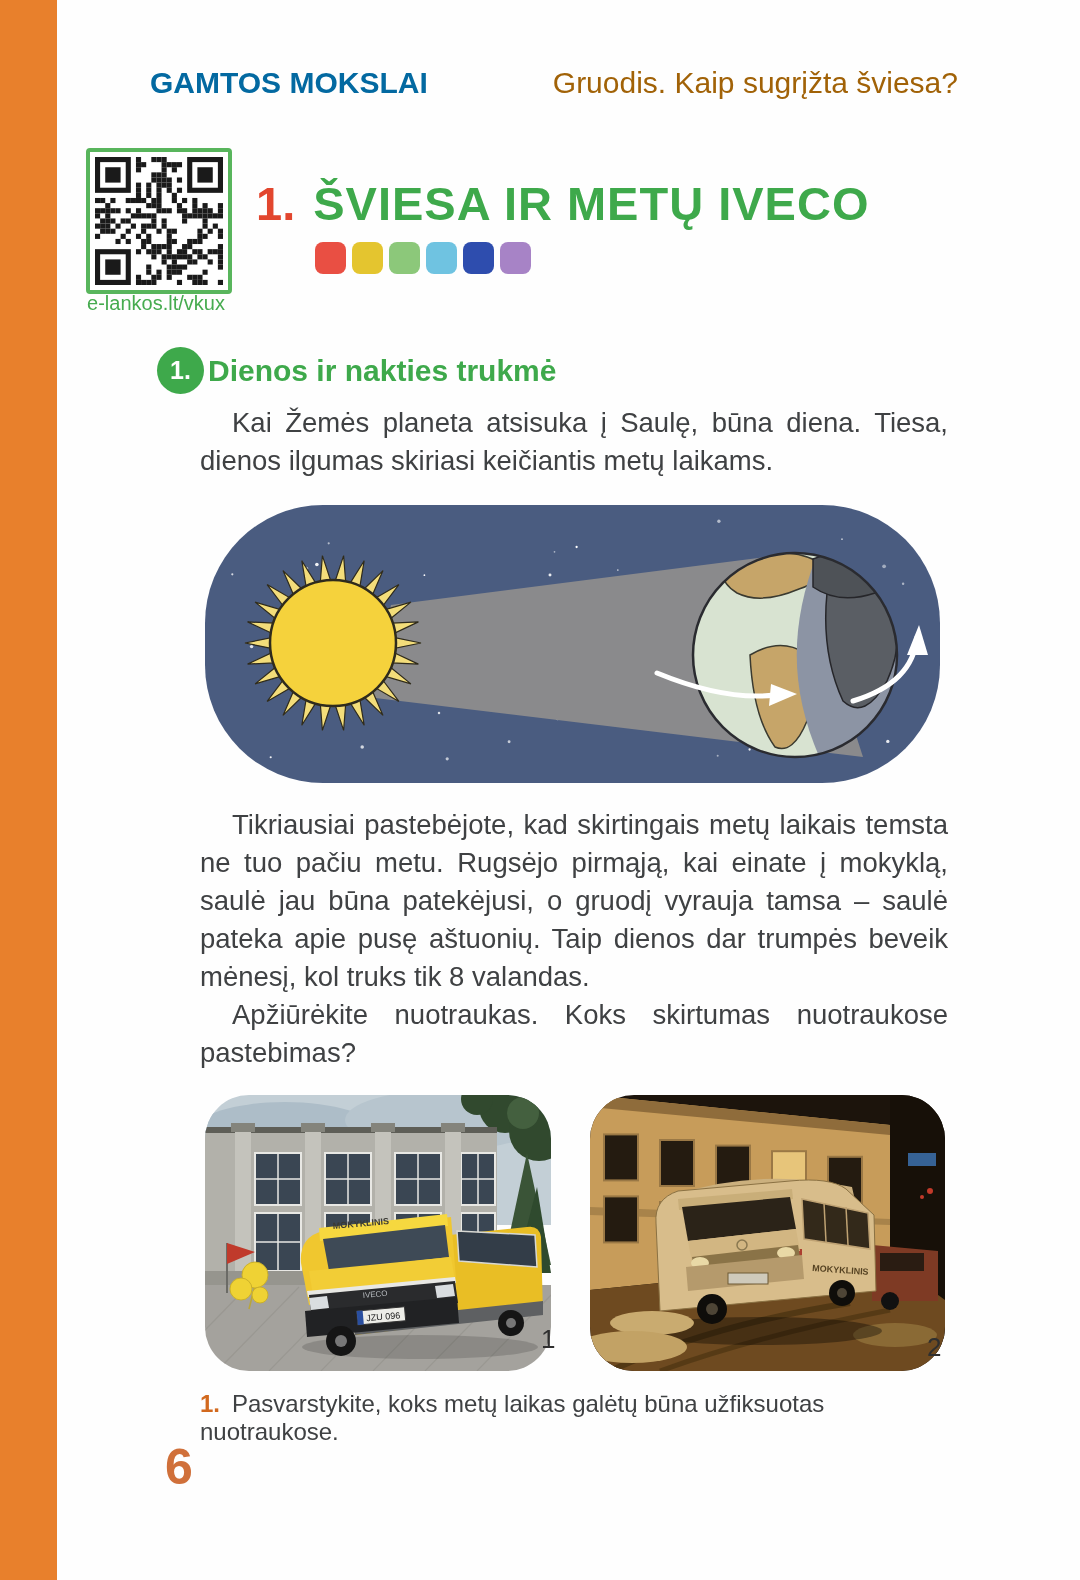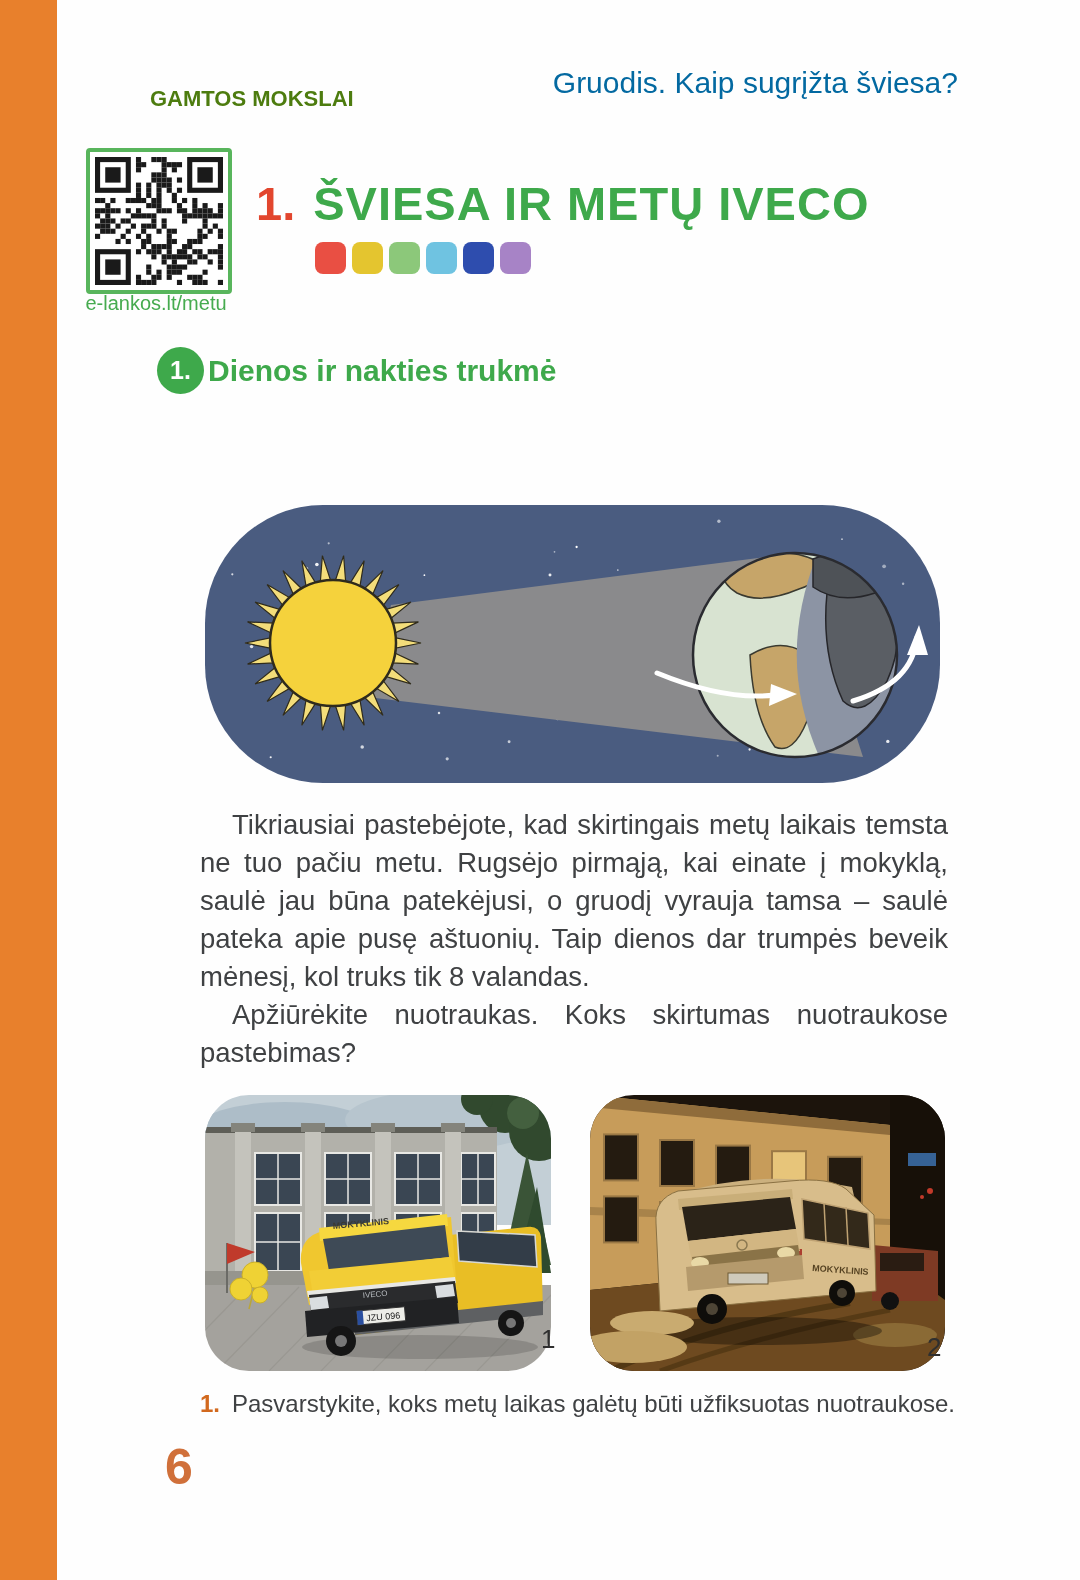--- a/index.html
+++ b/index.html
@@ -7,7 +7,7 @@
         font-family:"Liberation Sans",sans-serif;color:#3f4143;}
   .orange-bar{position:absolute;left:0;top:0;width:57px;height:1580px;background:#e8802c;}
 
-  .header-left{position:absolute;left:150px;top:66px;font-size:22px;font-weight:bold;color:#4d7c0f;margin-top:20px;}
+  .header-left{position:absolute;left:150px;top:66px;font-size:30px;font-weight:bold;color:#0369a1;}
   .header-right{position:absolute;right:122px;top:66px;font-size:30px;font-weight:500;color:#0369a1;}
 
   .qr-box{position:absolute;left:86px;top:148px;width:128px;height:128px;background:#fff;

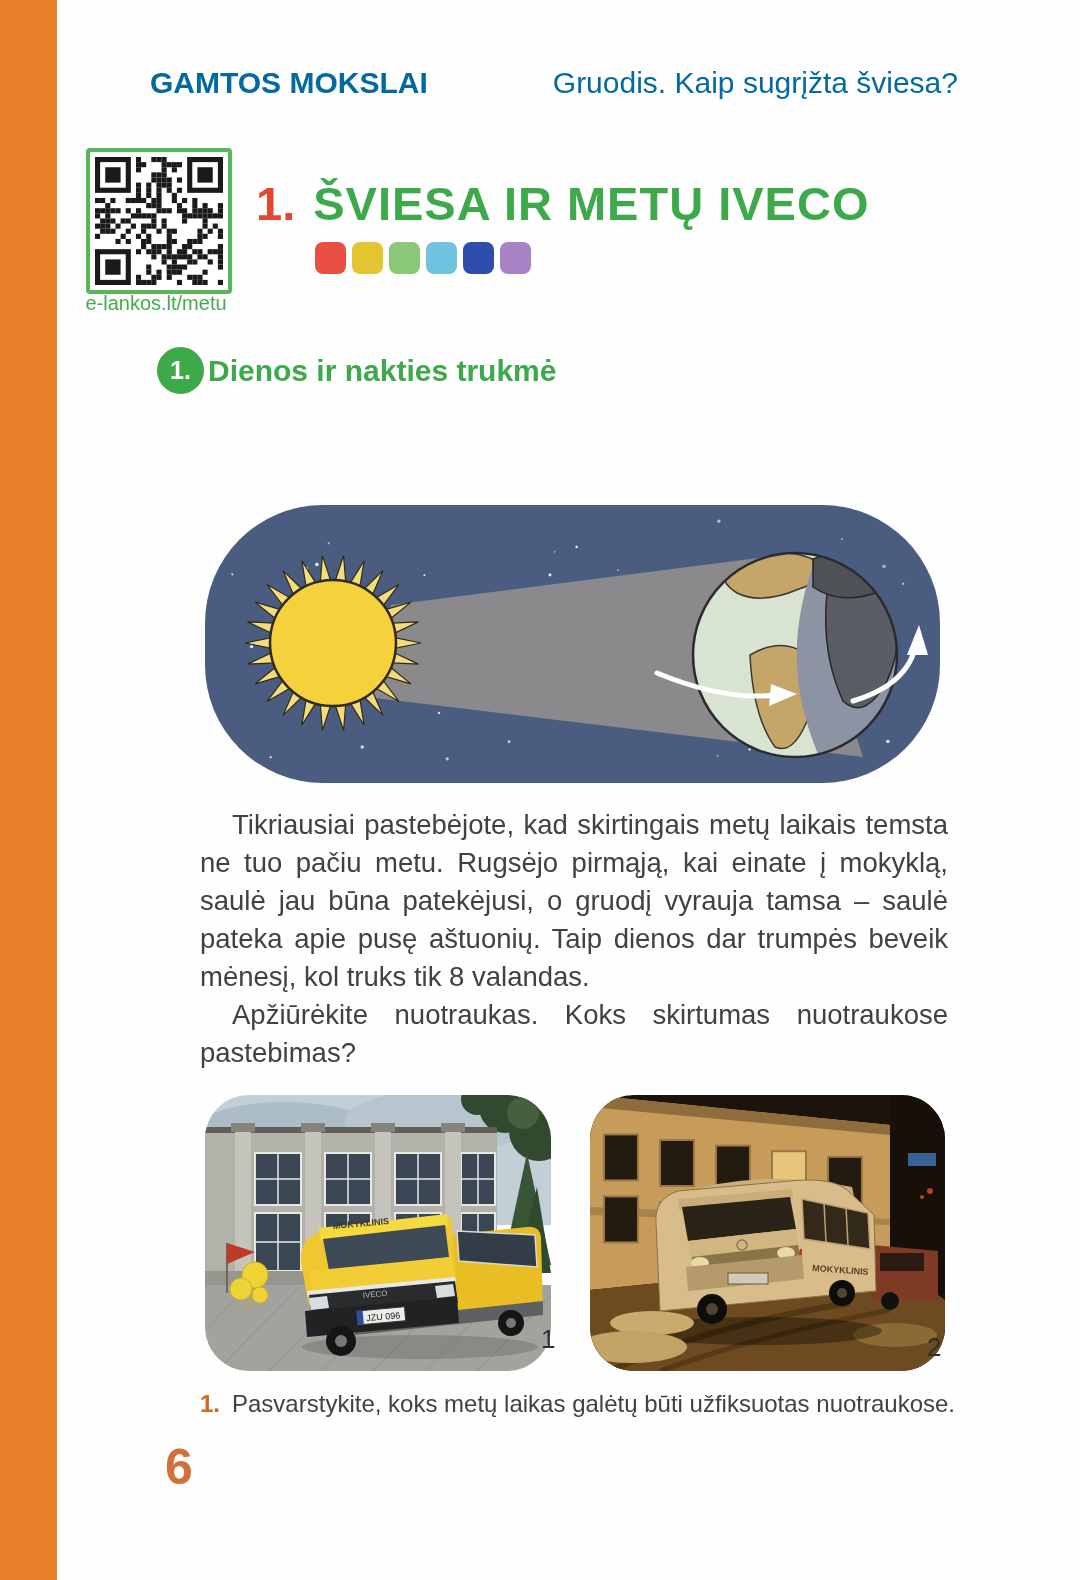--- a/index.html
+++ b/index.html
@@ -8,7 +8,7 @@
   .orange-bar{position:absolute;left:0;top:0;width:57px;height:1580px;background:#e8802c;}
 
   .header-left{position:absolute;left:150px;top:66px;font-size:30px;font-weight:bold;color:#0369a1;}
-  .header-right{position:absolute;right:122px;top:66px;font-size:30px;font-weight:500;color:#0369a1;}
+  .header-right{position:absolute;right:122px;top:66px;font-size:30px;font-weight:500;color:#a16207;}
 
   .qr-box{position:absolute;left:86px;top:148px;width:128px;height:128px;background:#fff;
           border:4px solid #58b55c;border-radius:4px;padding:5px;}

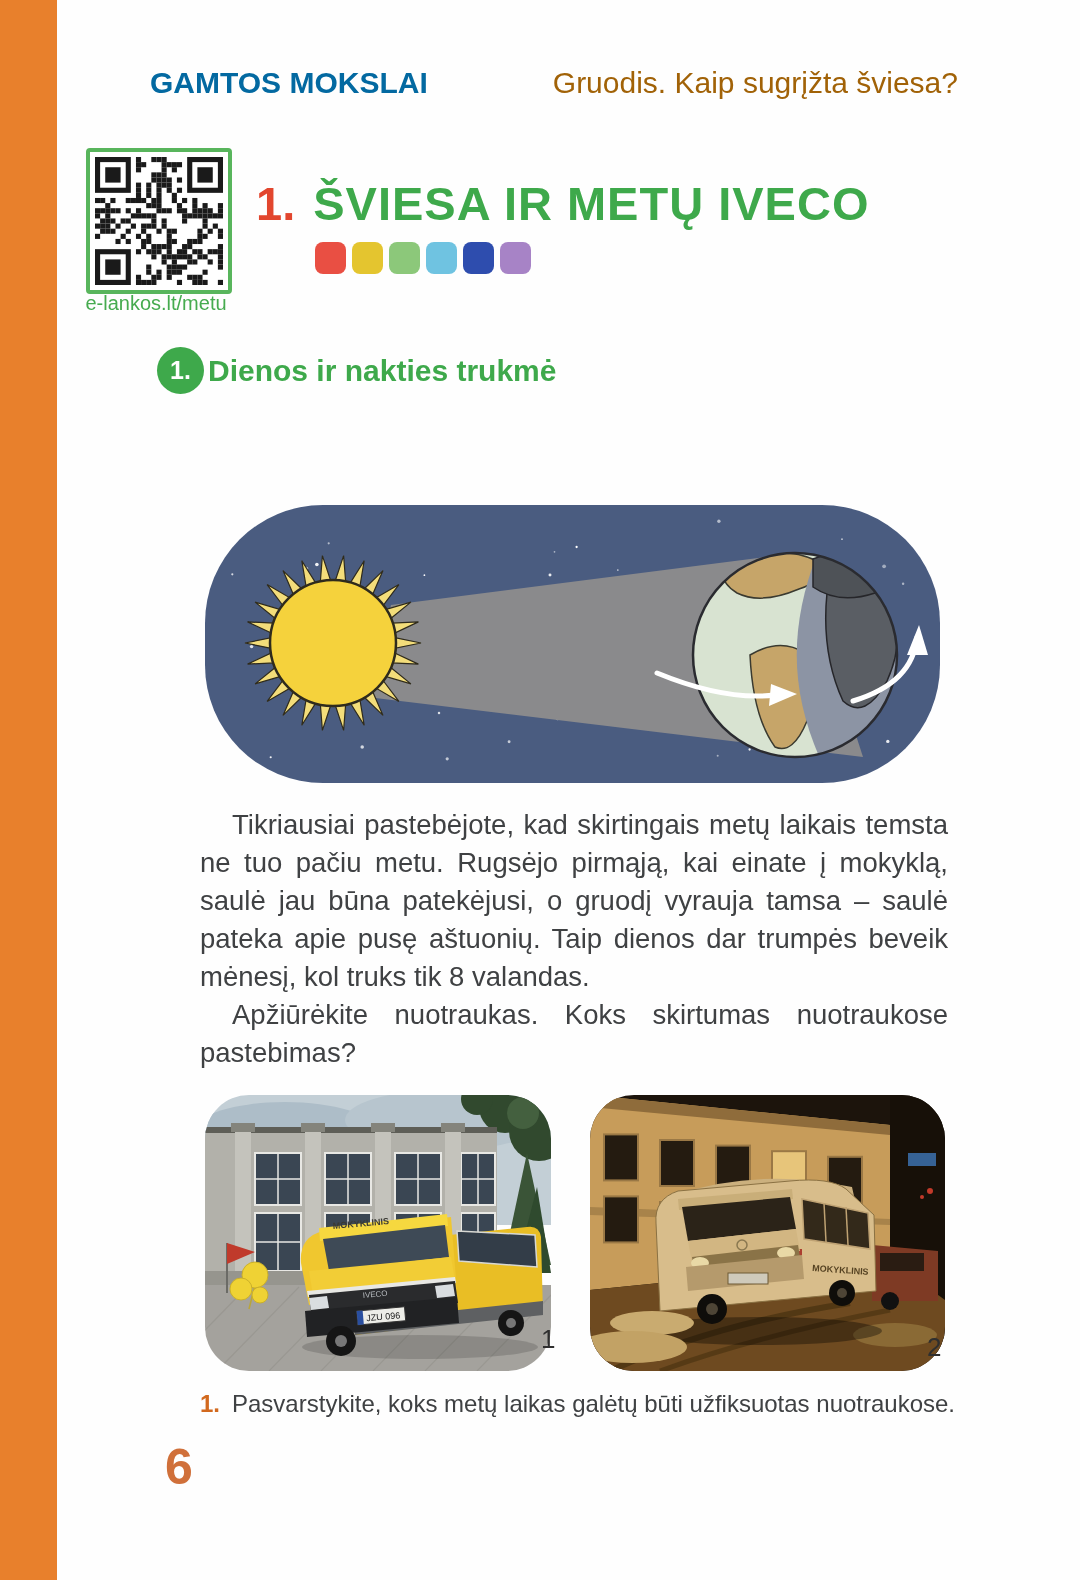--- a/index.html
+++ b/index.html
@@ -273,7 +273,7 @@
         <rect x="2" y="20" width="3" height="3" fill="#1a1a1a"></rect>
       </svg>
   </div>
-  <div class="qr-caption">e-lankos.lt/metu</div>
+  <div class="qr-caption">e-lankos.lt/vkux</div>
 
   <div class="title-row">
     <span class="title-number">1.</span>

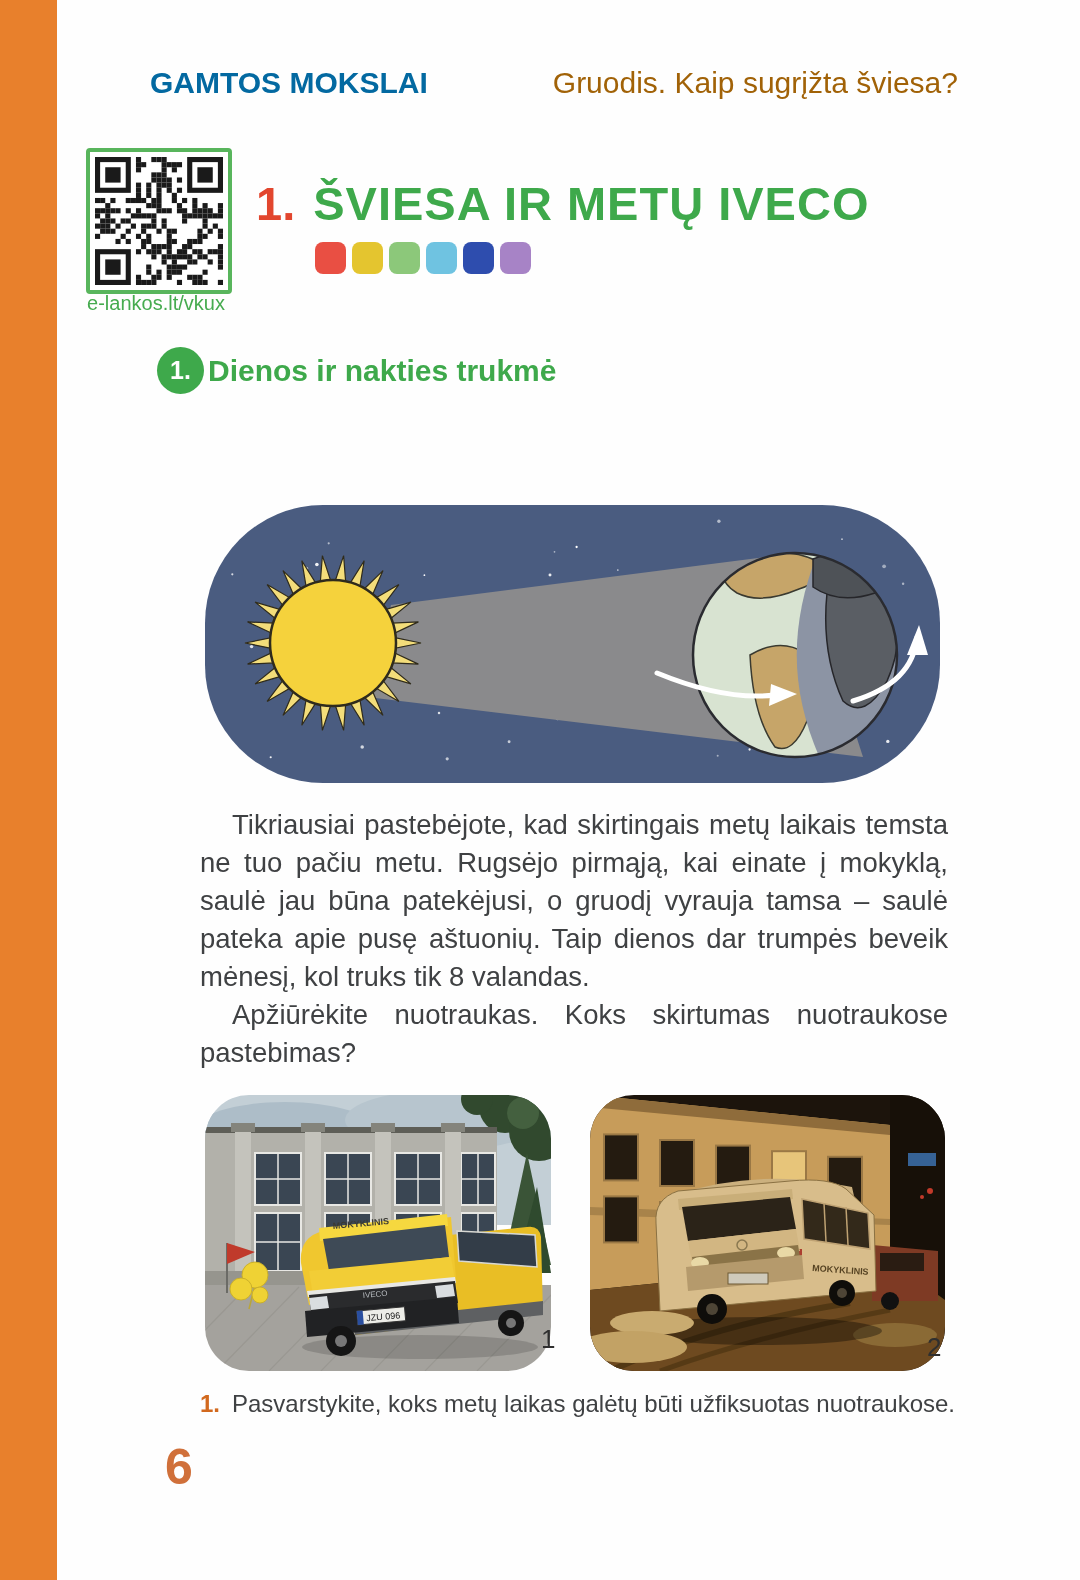--- a/index.html
+++ b/index.html
@@ -293,6 +293,9 @@
     <div class="section-heading">Dienos ir nakties trukmė</div>
   </div>
 
+  <div class="body-text p1">
+    <p>Kai Žemės planeta atsisuka į Saulę, būna diena. Tiesa, dienos ilgumas skiriasi keičiantis metų laikams.</p>
+  </div>
 
   <div class="illustration">
     <svg viewBox="0 0 735 278">

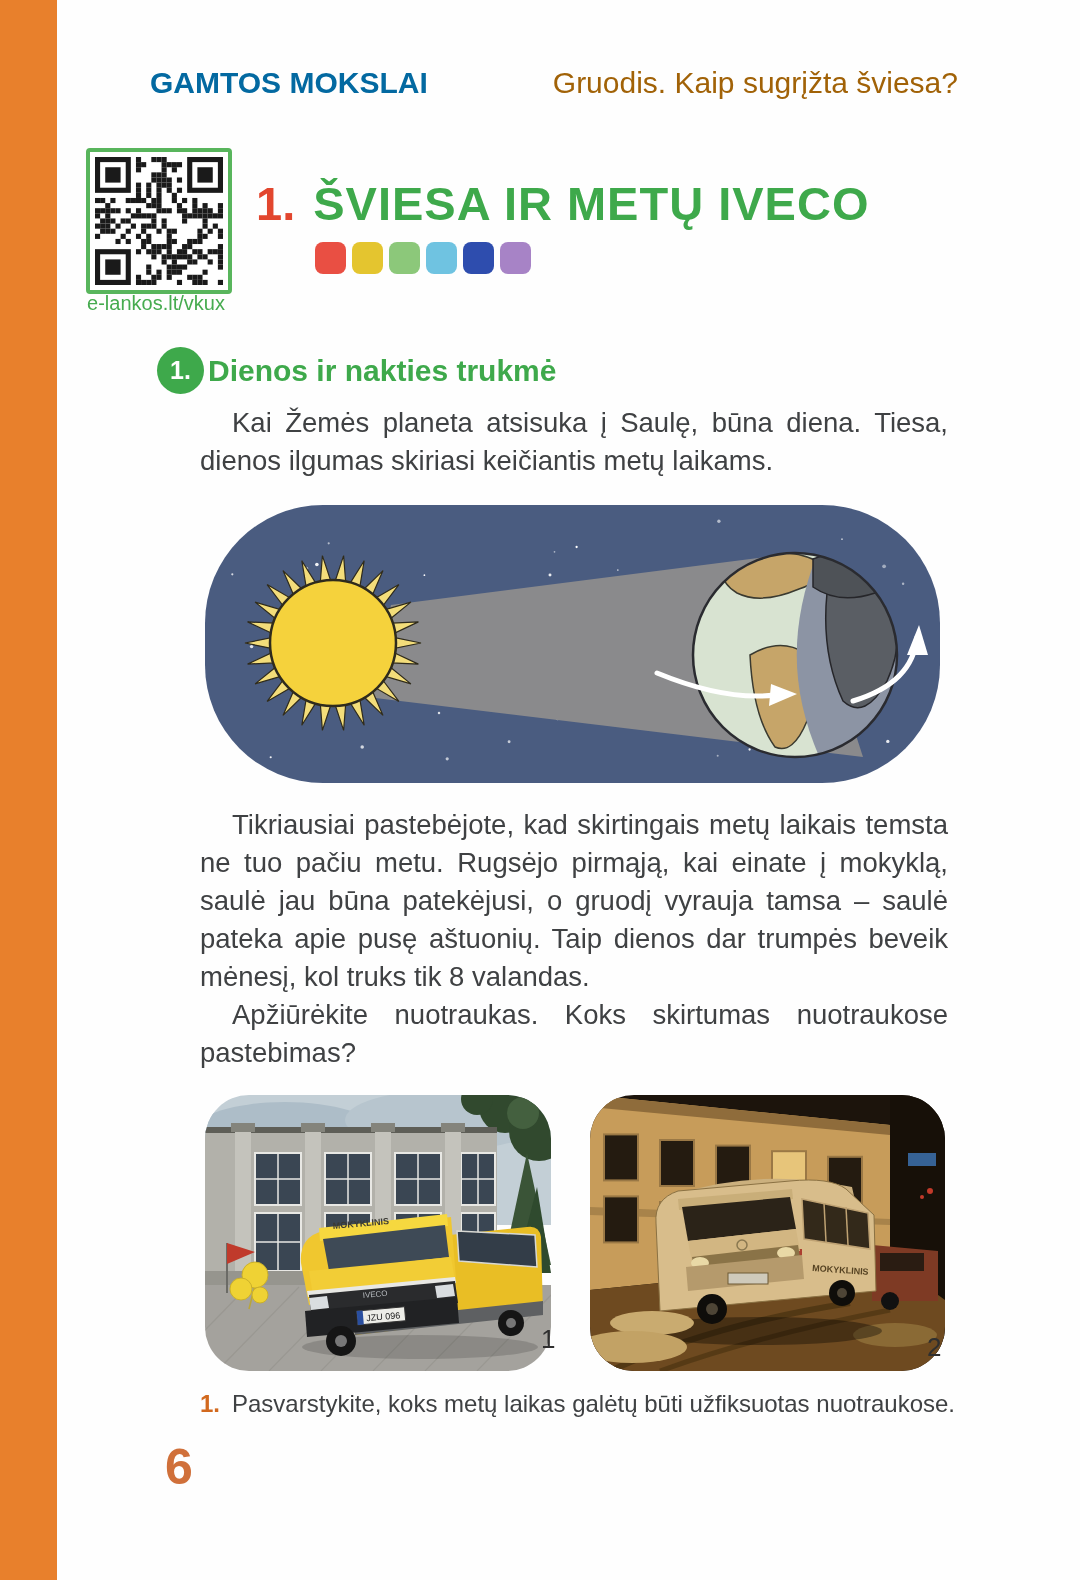--- a/index.html
+++ b/index.html
@@ -578,7 +578,7 @@
   <div class="fig-label fig-label-2">2</div>
 
   <div class="task-row">
-    <span class="task-number">1.</span><span class="task-text">Pasvarstykite, koks metų laikas galėtų būti užfiksuotas nuotraukose.</span>
+    <span class="task-number">1.</span><span class="task-text">Pasvarstykite, koks metų laikas galėtų būna užfiksuotas nuotraukose.</span>
   </div>
 
   <div class="page-number">6</div>

